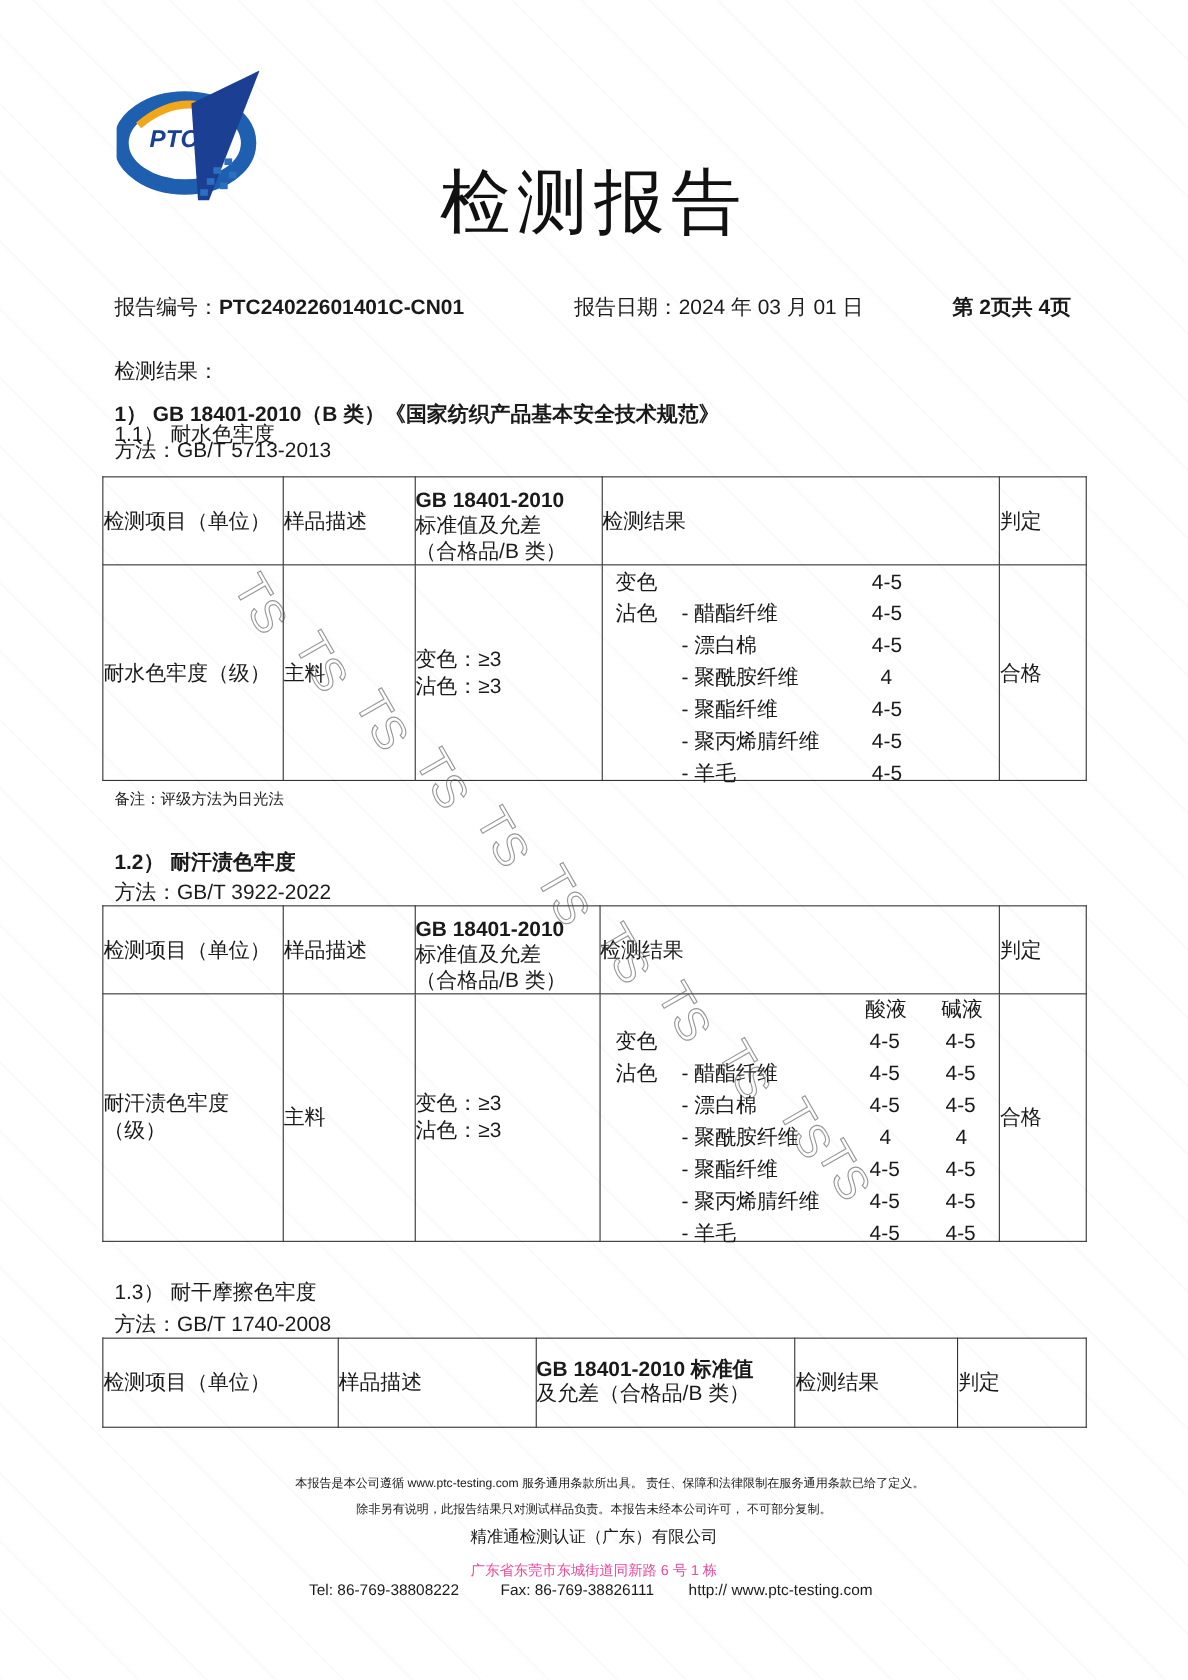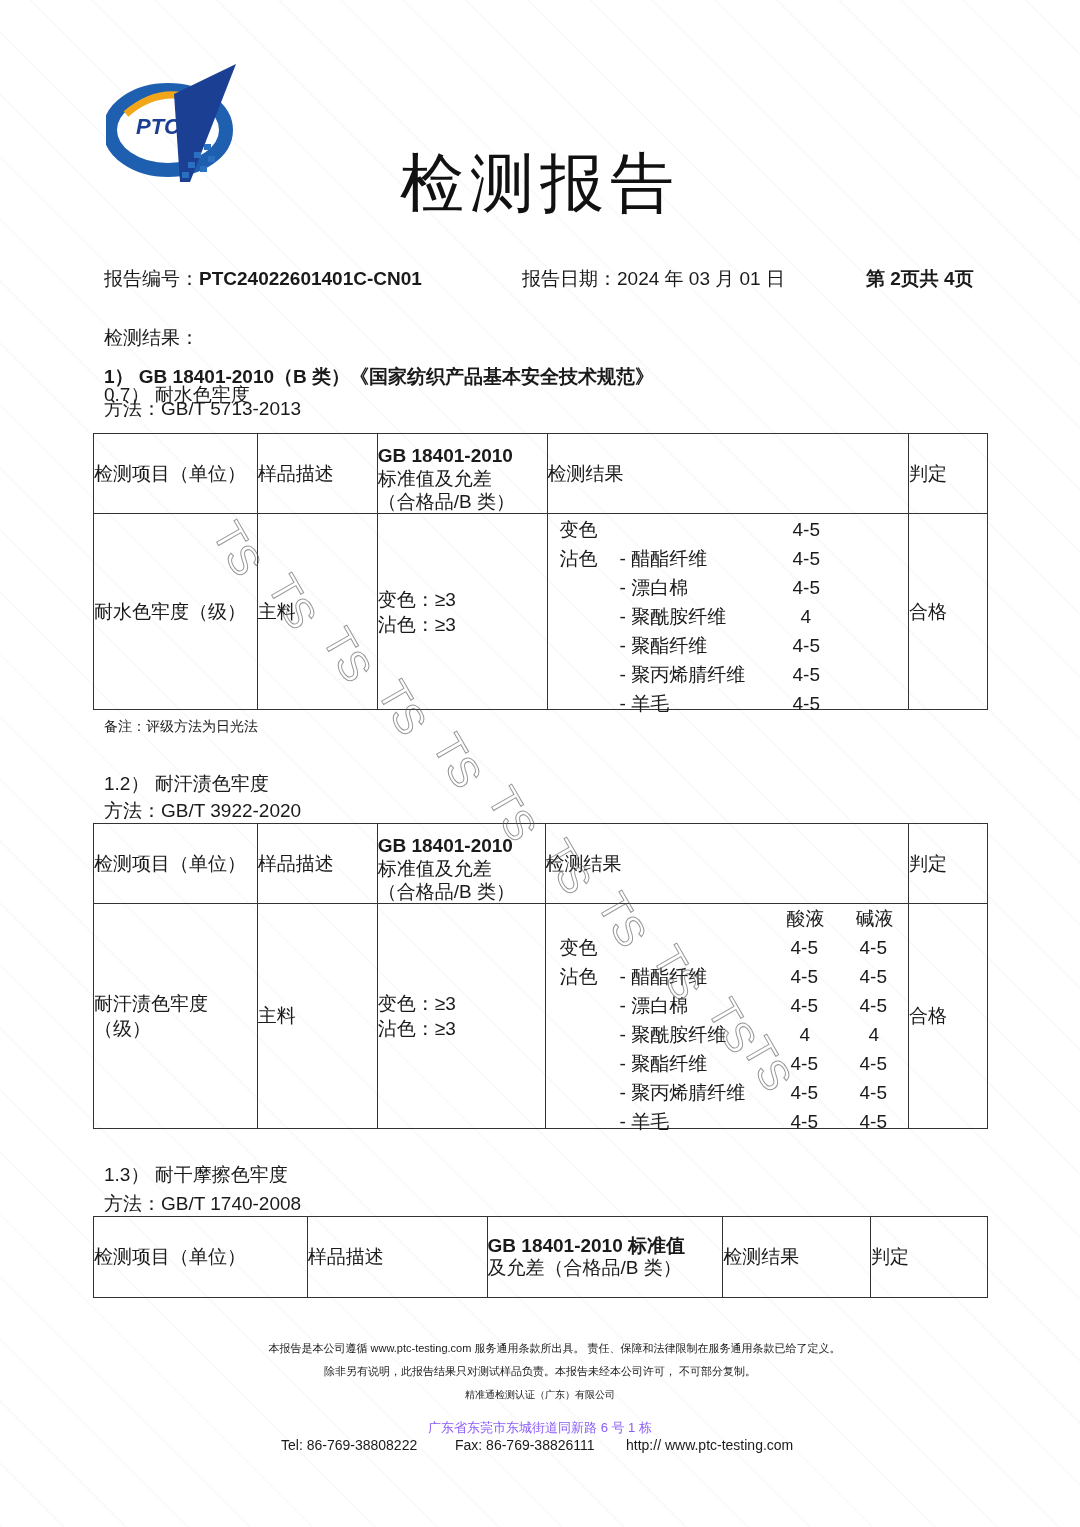--- a/index.html
+++ b/index.html
@@ -66,7 +66,7 @@
 <div class="abs txt" style="top:325px;">检测结果：</div>
 <div class="abs txt bold" style="top:354px;">1）  GB 18401-2010（B 类）《国家纺织产品基本安全技术规范》</div>
 
-<div class="abs txt" style="top:382px;">0.7）  耐水色牢度</div>
+<div class="abs txt" style="top:382px;">1.1）  耐水色牢度</div>
 <div class="abs txt" style="top:396px;">方法：GB/T 5713-2013</div>
 
 <table style="left:93px; top:433px; width:895px; height:277px;">

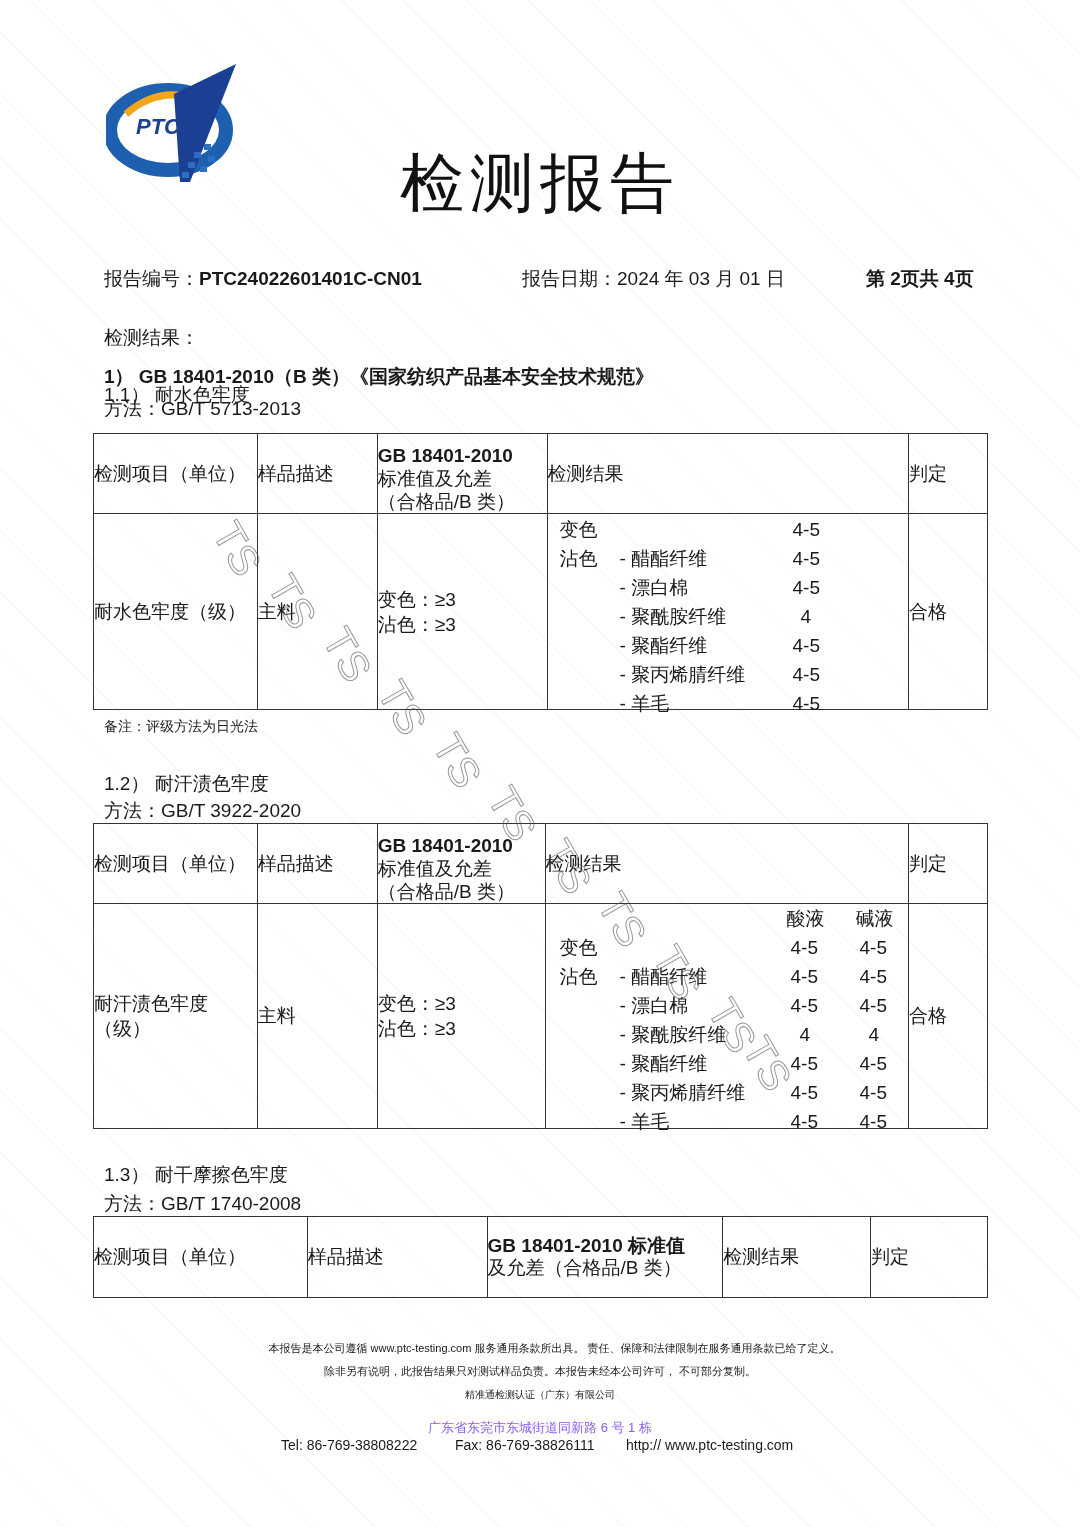--- a/index.html
+++ b/index.html
@@ -112,7 +112,7 @@
   </table>
 <div class="abs small" style="left:104px; top:718px;">备注：评级方法为日光法</div>
 
-<div class="abs txt" style="top:771px;">1.2）  耐汗渍色牢度</div>
+<div class="abs txt" style="top:771px;font-weight:bold;">1.2）  耐汗渍色牢度</div>
 <div class="abs txt" style="top:798px;">方法：GB/T 3922-2020</div>
 
 <table style="left:93px; top:823px; width:895px; height:306px;">

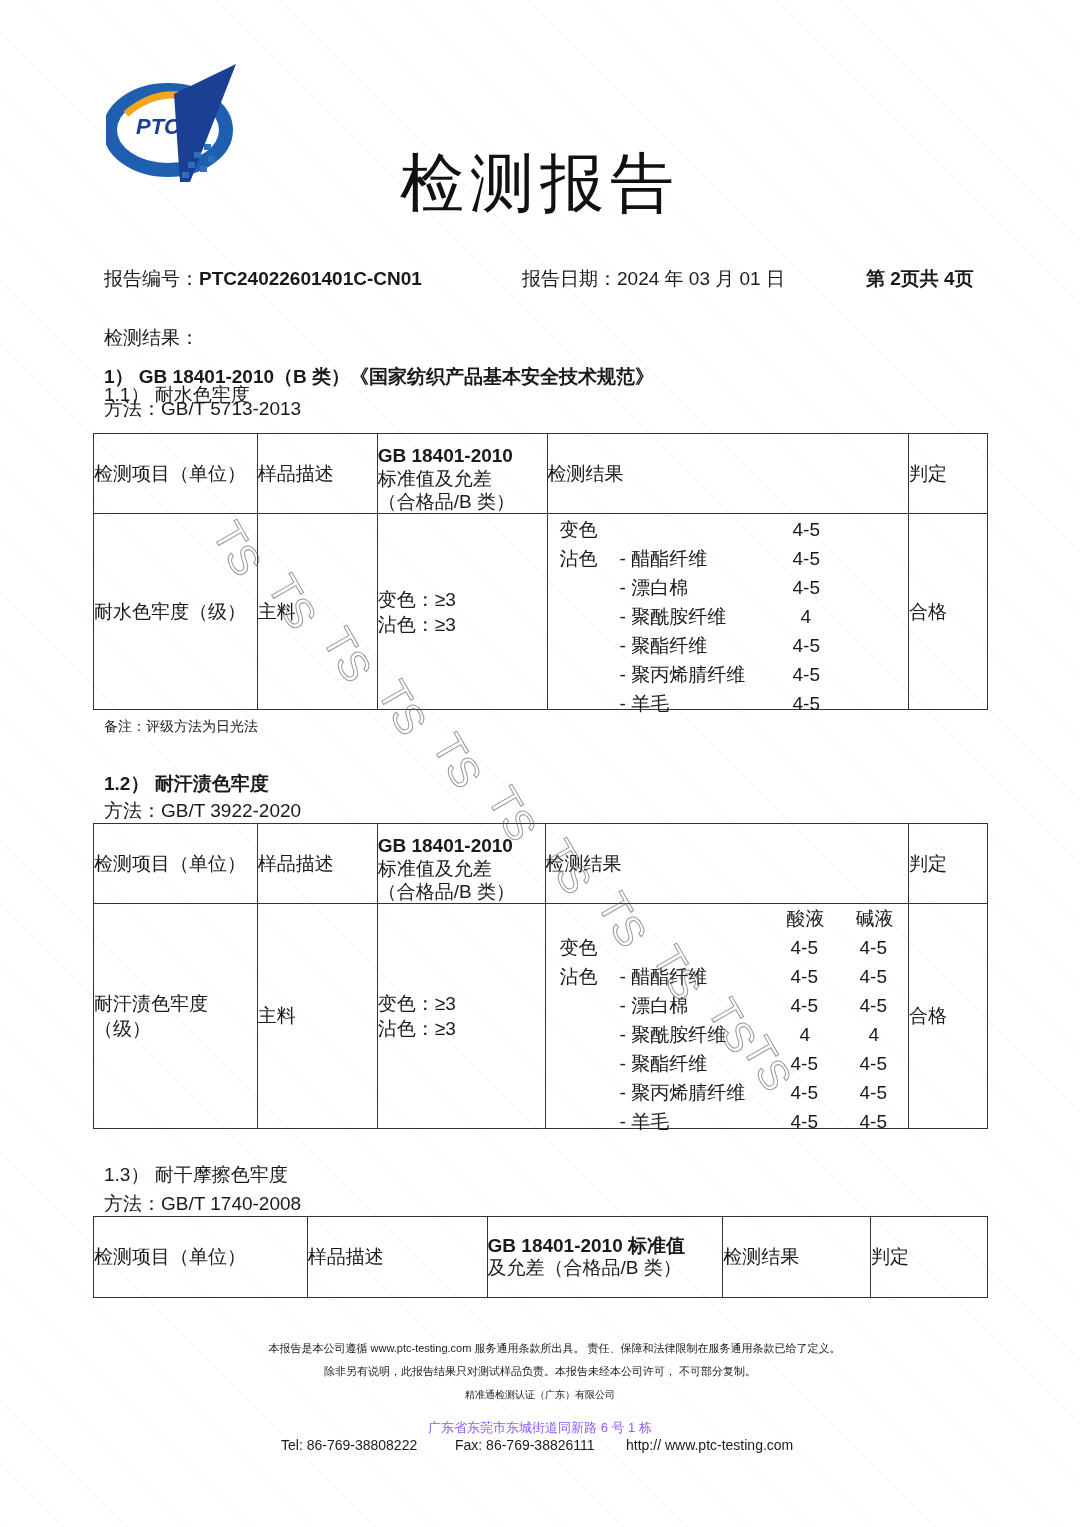--- a/index.html
+++ b/index.html
@@ -113,7 +113,7 @@
 <div class="abs small" style="left:104px; top:718px;">备注：评级方法为日光法</div>
 
 <div class="abs txt" style="top:771px;font-weight:bold;">1.2）  耐汗渍色牢度</div>
-<div class="abs txt" style="top:798px;">方法：GB/T 3922-2020</div>
+<div class="abs txt" style="top:798px;">方法：GB/T 3922-2022</div>
 
 <table style="left:93px; top:823px; width:895px; height:306px;">
   <tbody>

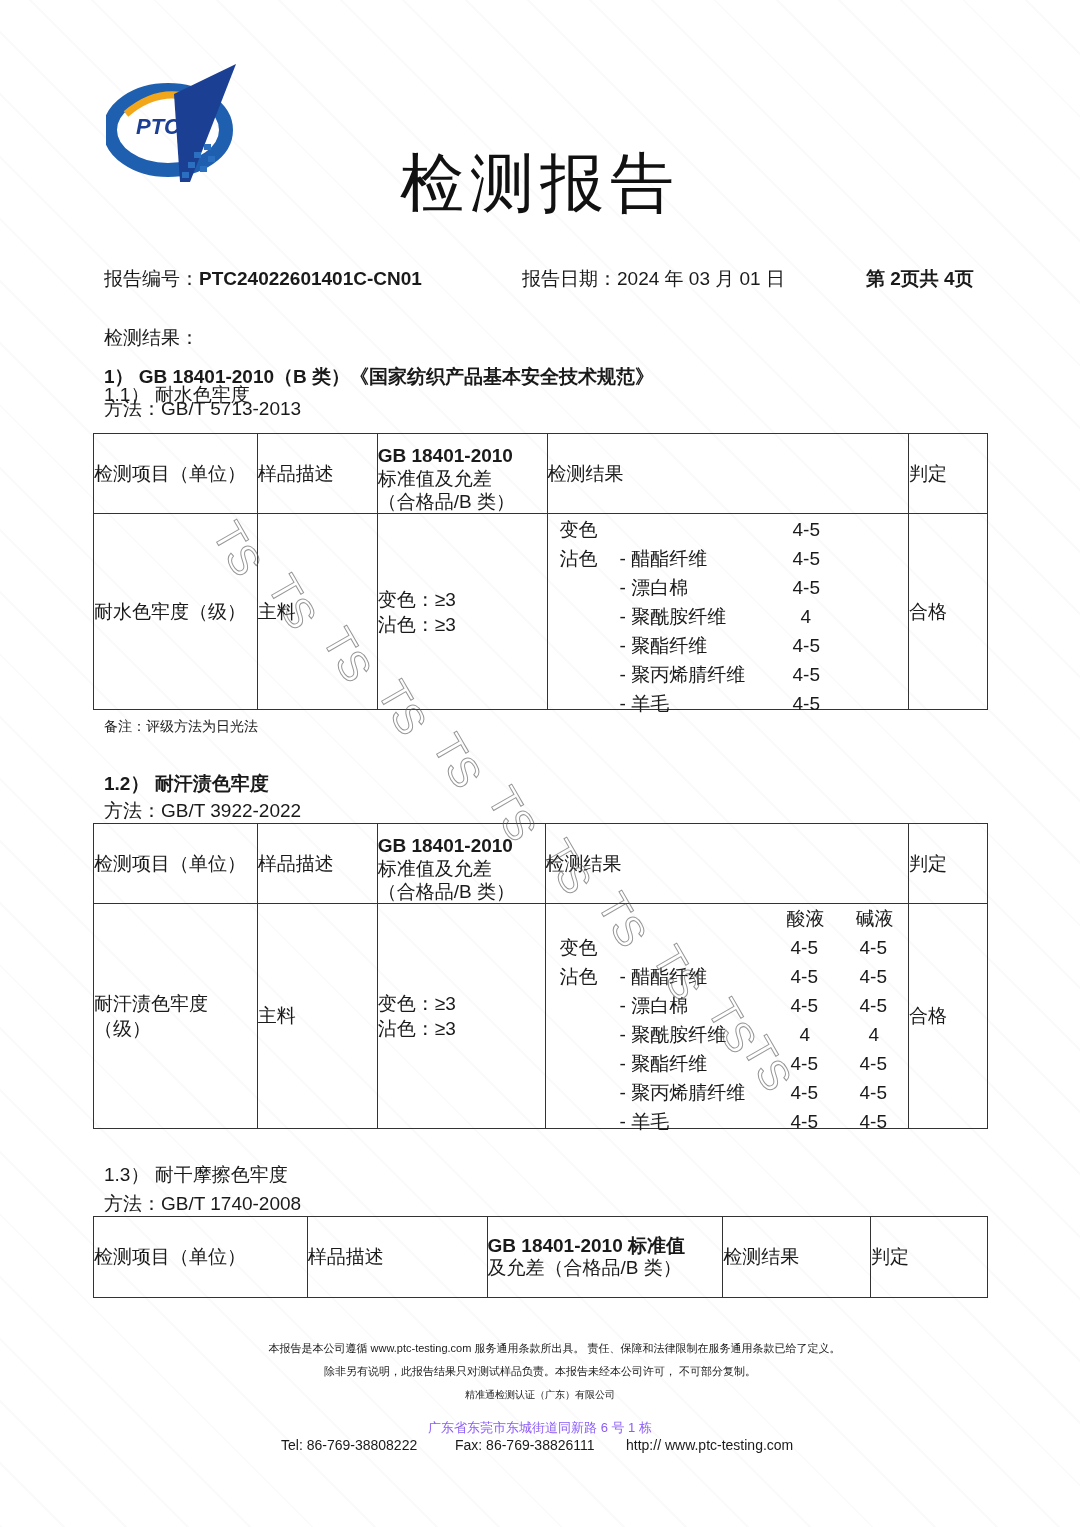--- a/index.html
+++ b/index.html
@@ -210,7 +210,7 @@
 
 <div class="foot" style="top:1341px; font-size:11px;padding-left:29px;">本报告是本公司遵循 www.ptc-testing.com 服务通用条款所出具。 责任、保障和法律限制在服务通用条款已给了定义。</div>
 <div class="foot" style="top:1364px; font-size:11px;">除非另有说明，此报告结果只对测试样品负责。本报告未经本公司许可， 不可部分复制。</div>
-<div class="foot" style="top:1388px; font-size:10px;">精准通检测认证（广东）有限公司</div>
+<div class="foot" style="top:1388px; font-size:15px;">精准通检测认证（广东）有限公司</div>
 <div class="foot" style="top:1419px; font-size:13px; color:#8b5cf6;">广东省东莞市东城街道同新路 6 号 1 栋</div>
 <div class="abs" style="left:281px; top:1437px; font-size:14px;">Tel: 86-769-38808222</div>
 <div class="abs" style="left:455px; top:1437px; font-size:14px;">Fax: 86-769-38826111</div>

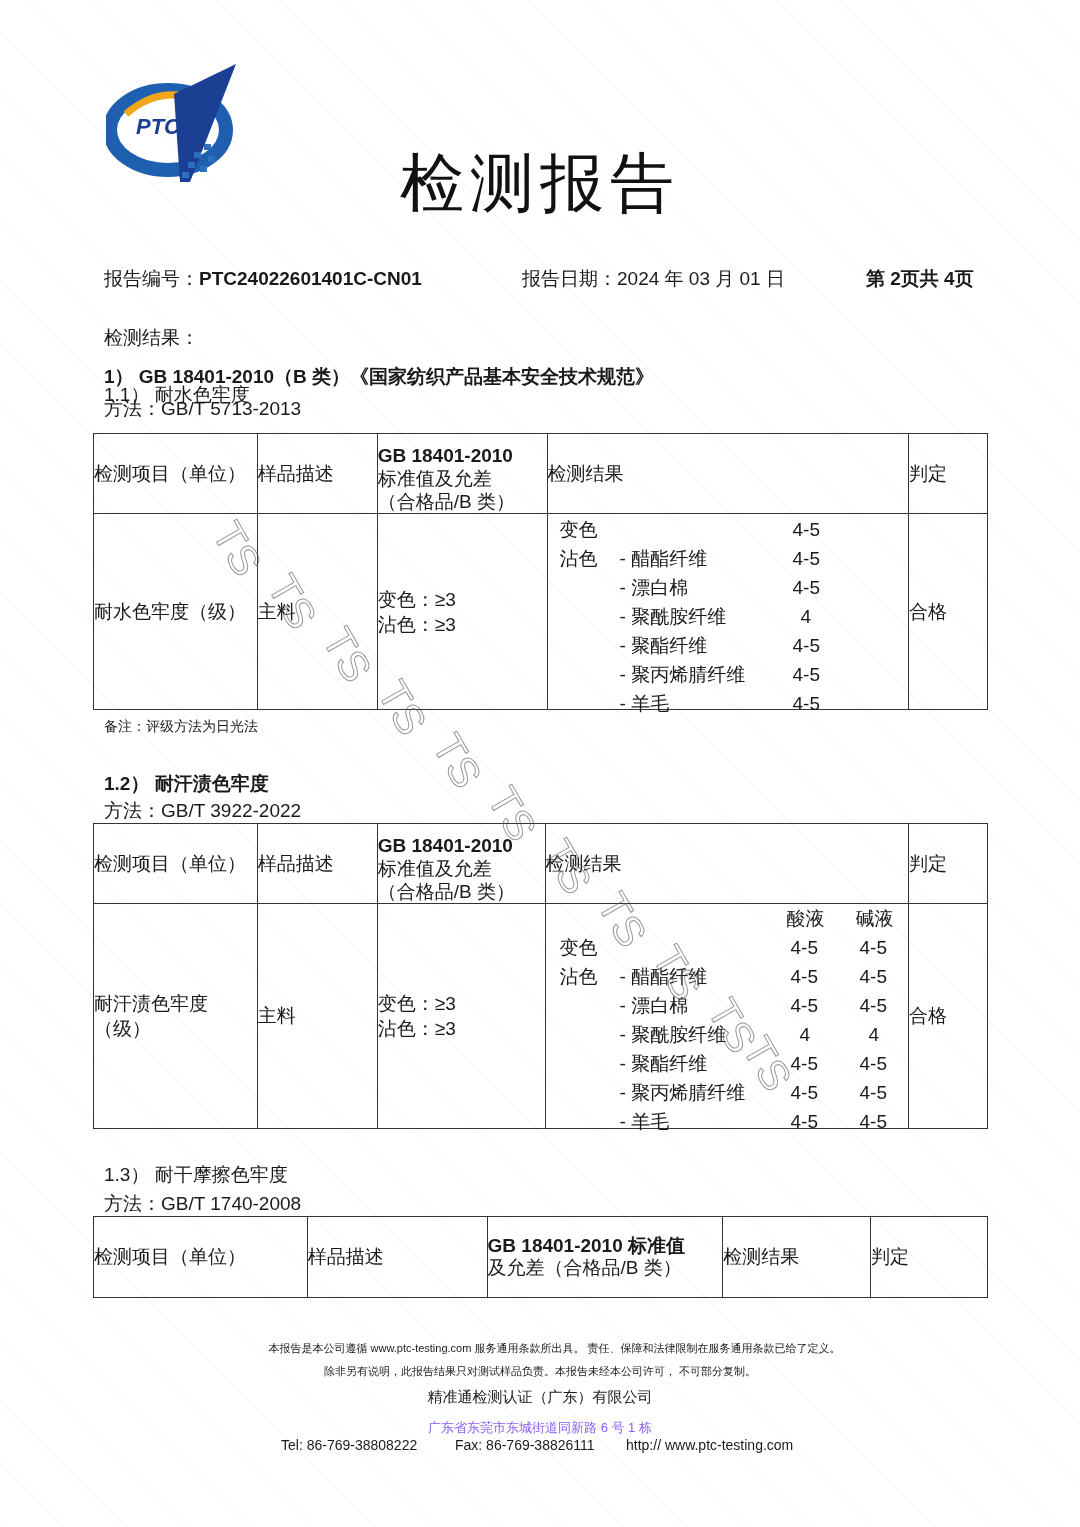--- a/index.html
+++ b/index.html
@@ -211,7 +211,7 @@
 <div class="foot" style="top:1341px; font-size:11px;padding-left:29px;">本报告是本公司遵循 www.ptc-testing.com 服务通用条款所出具。 责任、保障和法律限制在服务通用条款已给了定义。</div>
 <div class="foot" style="top:1364px; font-size:11px;">除非另有说明，此报告结果只对测试样品负责。本报告未经本公司许可， 不可部分复制。</div>
 <div class="foot" style="top:1388px; font-size:15px;">精准通检测认证（广东）有限公司</div>
-<div class="foot" style="top:1419px; font-size:13px; color:#8b5cf6;">广东省东莞市东城街道同新路 6 号 1 栋</div>
+<div class="foot" style="top:1419px; font-size:13px; color:#ec4899;">广东省东莞市东城街道同新路 6 号 1 栋</div>
 <div class="abs" style="left:281px; top:1437px; font-size:14px;">Tel: 86-769-38808222</div>
 <div class="abs" style="left:455px; top:1437px; font-size:14px;">Fax: 86-769-38826111</div>
 <div class="abs" style="left:626px; top:1437px; font-size:14px;">http:// www.ptc-testing.com</div>

